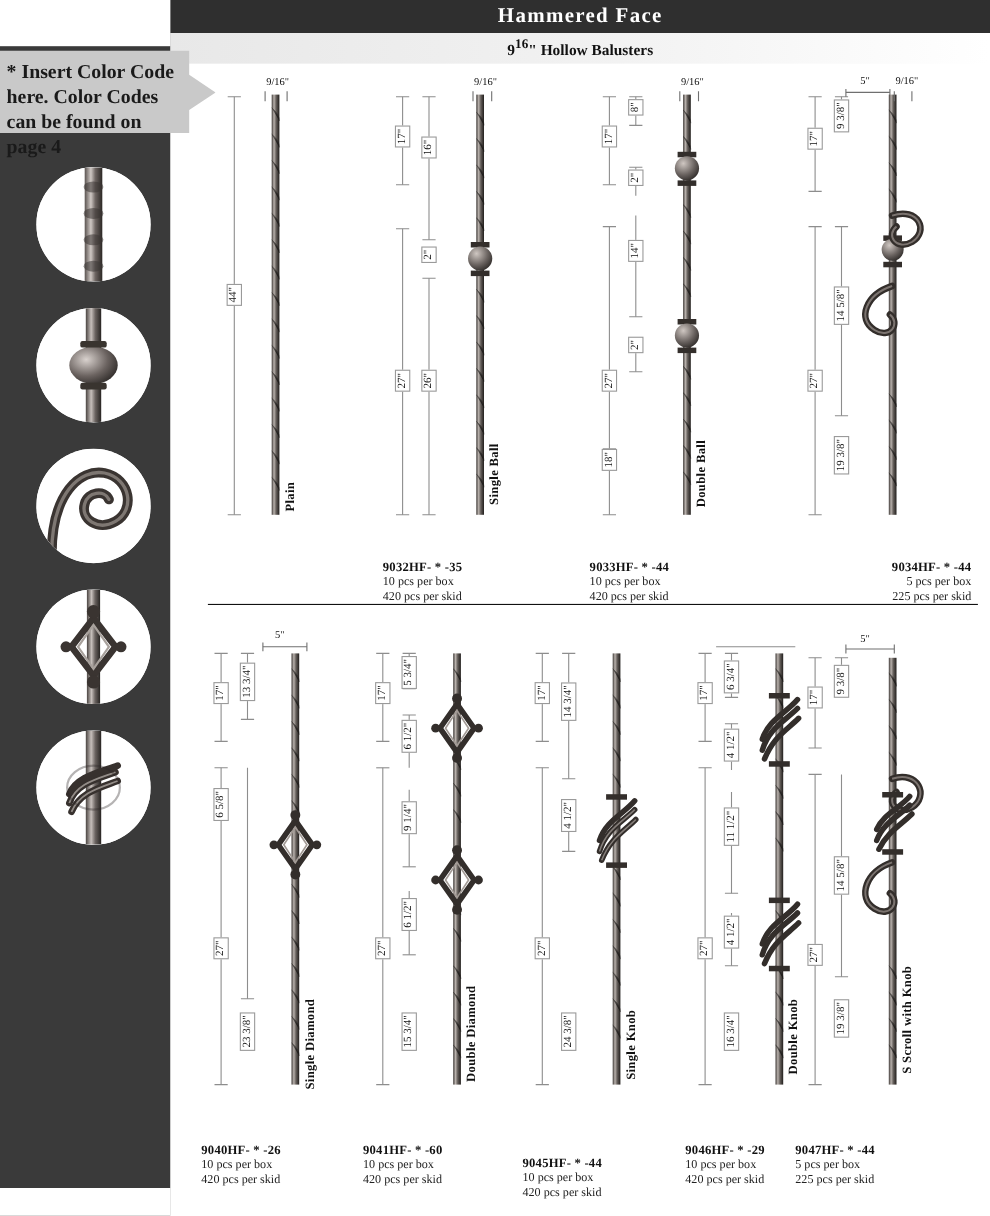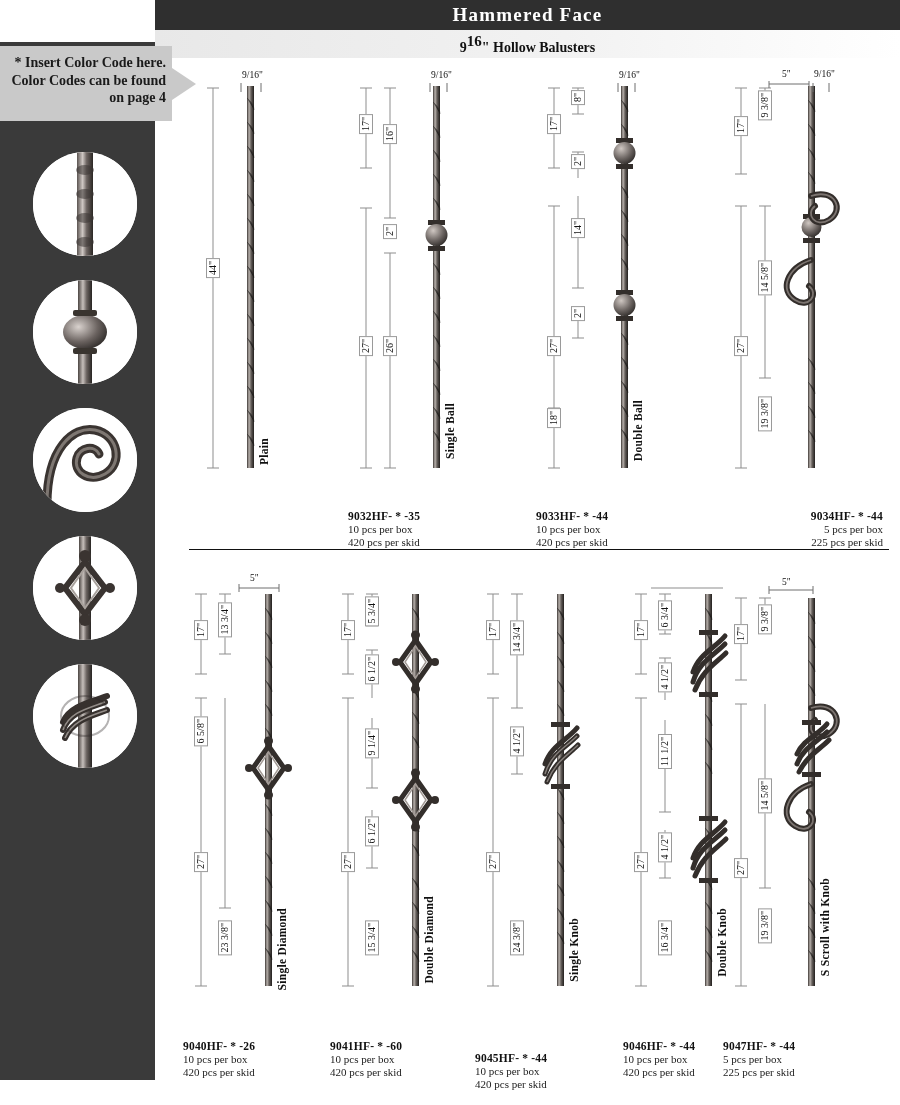--- a/index.html
+++ b/index.html
@@ -29,7 +29,7 @@
   .subheader-bar .subtitle{
     font-size:14px; font-weight:bold; color:#111;
   }
-  .subheader-bar .subtitle sup{font-size:15px;}
+  .subheader-bar .subtitle sup{font-size:12px;}
 
   
   .left-col{

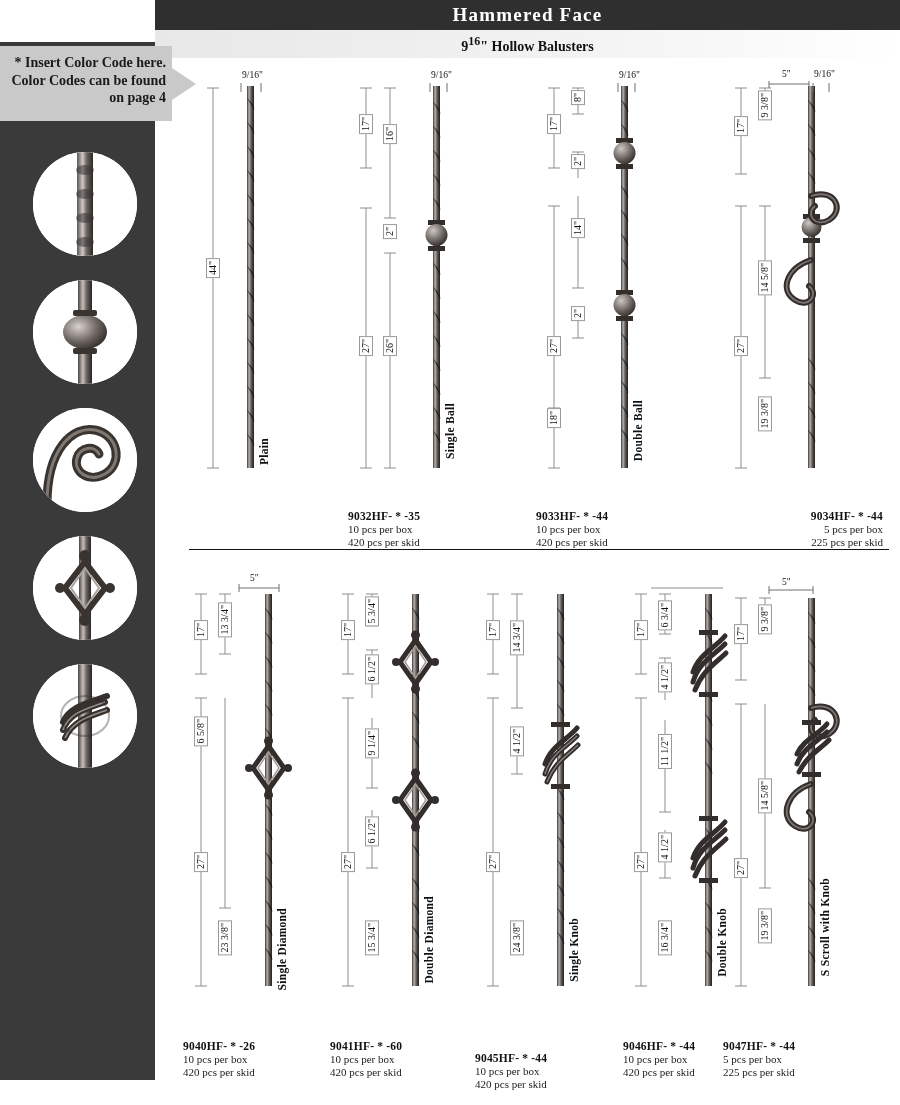--- a/index.html
+++ b/index.html
@@ -55,7 +55,7 @@
   }
   .note-text{
     position:absolute; left:6px; top:8px; width:160px;
-    text-align:right; font-size:14px; font-weight:bold; color:#1a1a1a;
+    text-align:left; font-size:18px; font-weight:bold; color:#1a1a1a;
     line-height:1.25;
   }
 

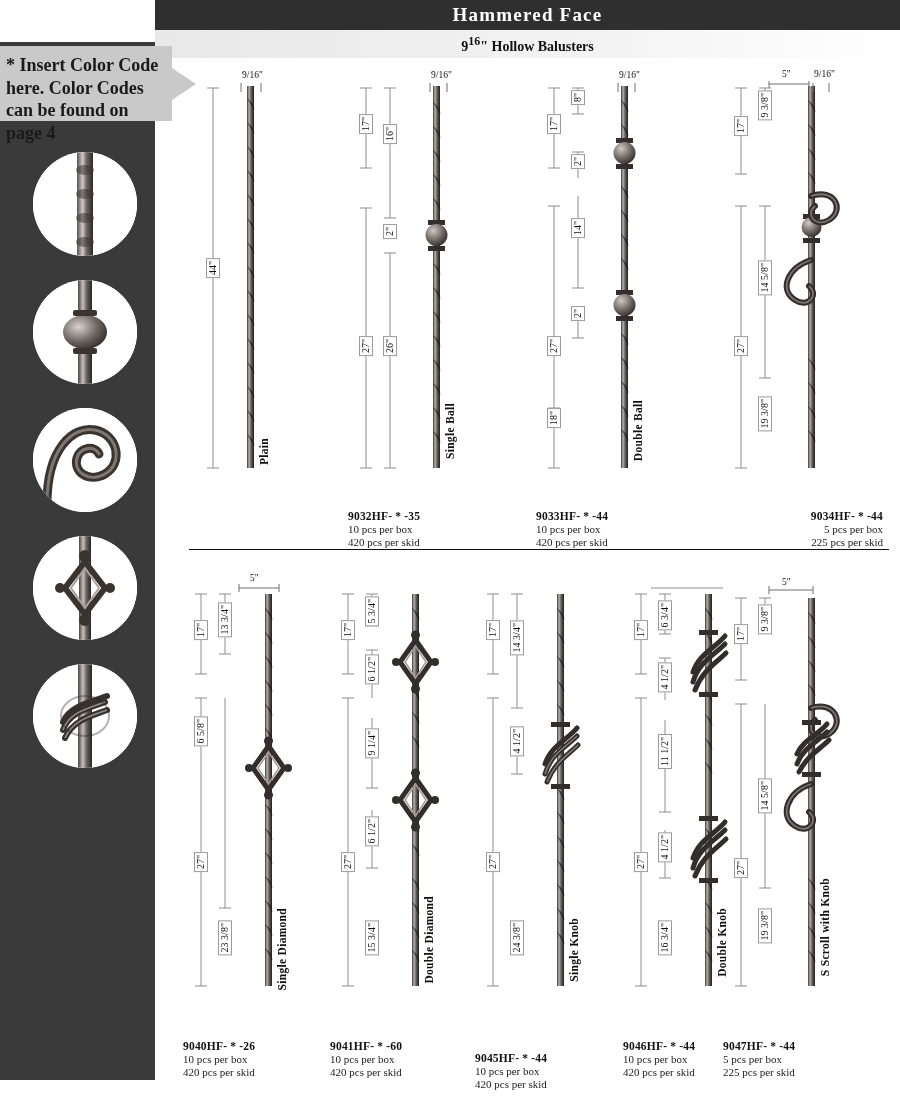--- a/index.html
+++ b/index.html
@@ -637,7 +637,7 @@
       <div class="vname" style="left:103px; top:330px;">Double Knob</div>
 
       <div class="caption" style="top:462px; left:10px;">
-        <div class="code">9046HF- * -44</div>
+        <div class="code">9046HF- * -29</div>
         <div class="line">10 pcs per box</div>
         <div class="line">420 pcs per skid</div>
       </div>

